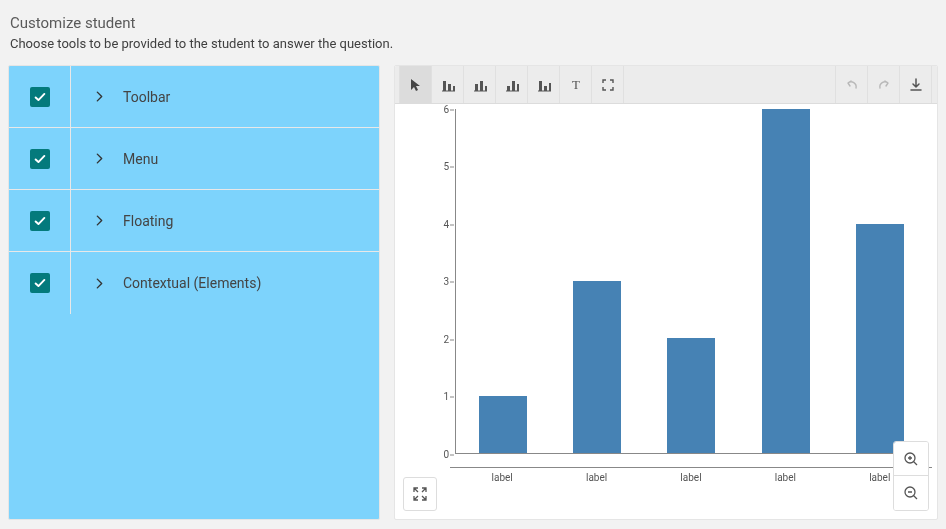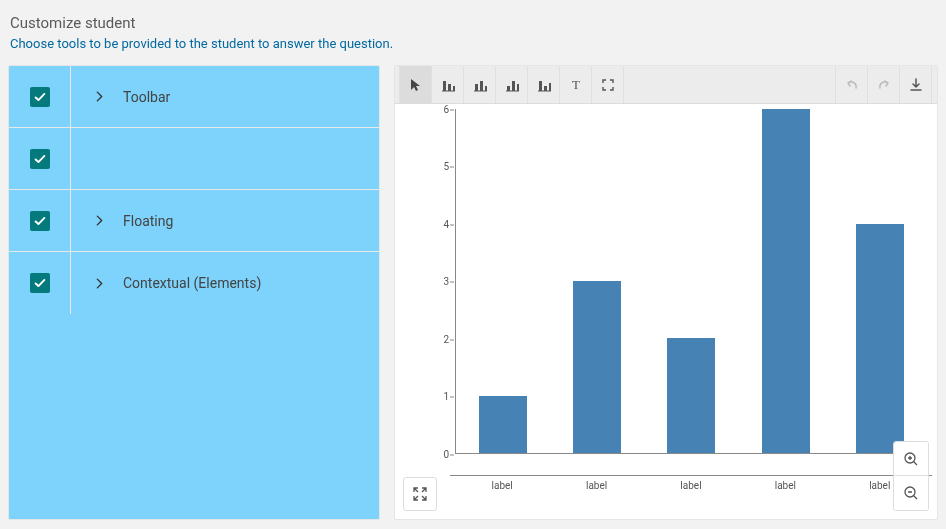--- a/index.html
+++ b/index.html
@@ -20,7 +20,7 @@
 }
 .subtitle {
   font-size: 13px;
-  color: #0369a1;
+  color: #404040;
   margin: 0 0 14px 2px;
 }
 .columns {

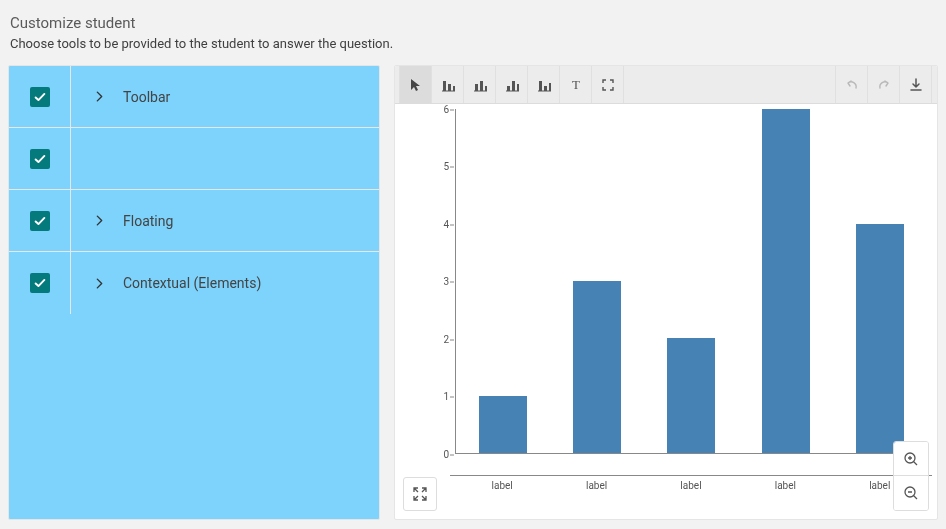--- a/index.html
+++ b/index.html
@@ -267,6 +267,14 @@
             </svg>
         </div>
       </div>
+      <div class="row-body">
+        <span class="chevron">
+          <svg viewBox="0 0 8 12">
+              <path d="M1.5 1 L6.5 6 L1.5 11" stroke="#333" stroke-width="1.6" fill="none" stroke-linecap="round" stroke-linejoin="round"></path>
+            </svg>
+        </span>
+        <span class="row-label">Menu</span>
+      </div>
     </div>
 
     <div class="row">

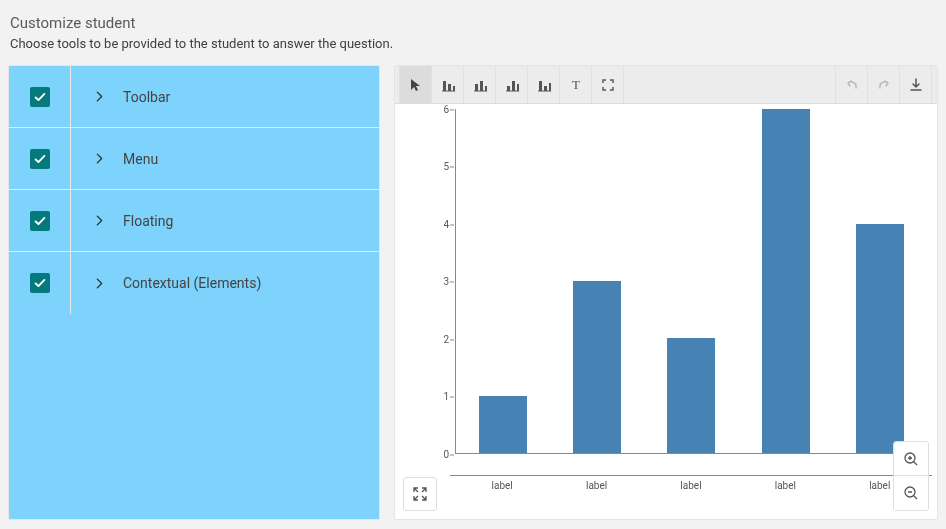--- a/index.html
+++ b/index.html
@@ -173,7 +173,7 @@
   position: absolute;
   left: 60px;
   right: 10px;
-  top: 368px;
+  top: 360px;
   display: flex;
   justify-content: space-around;
 }

